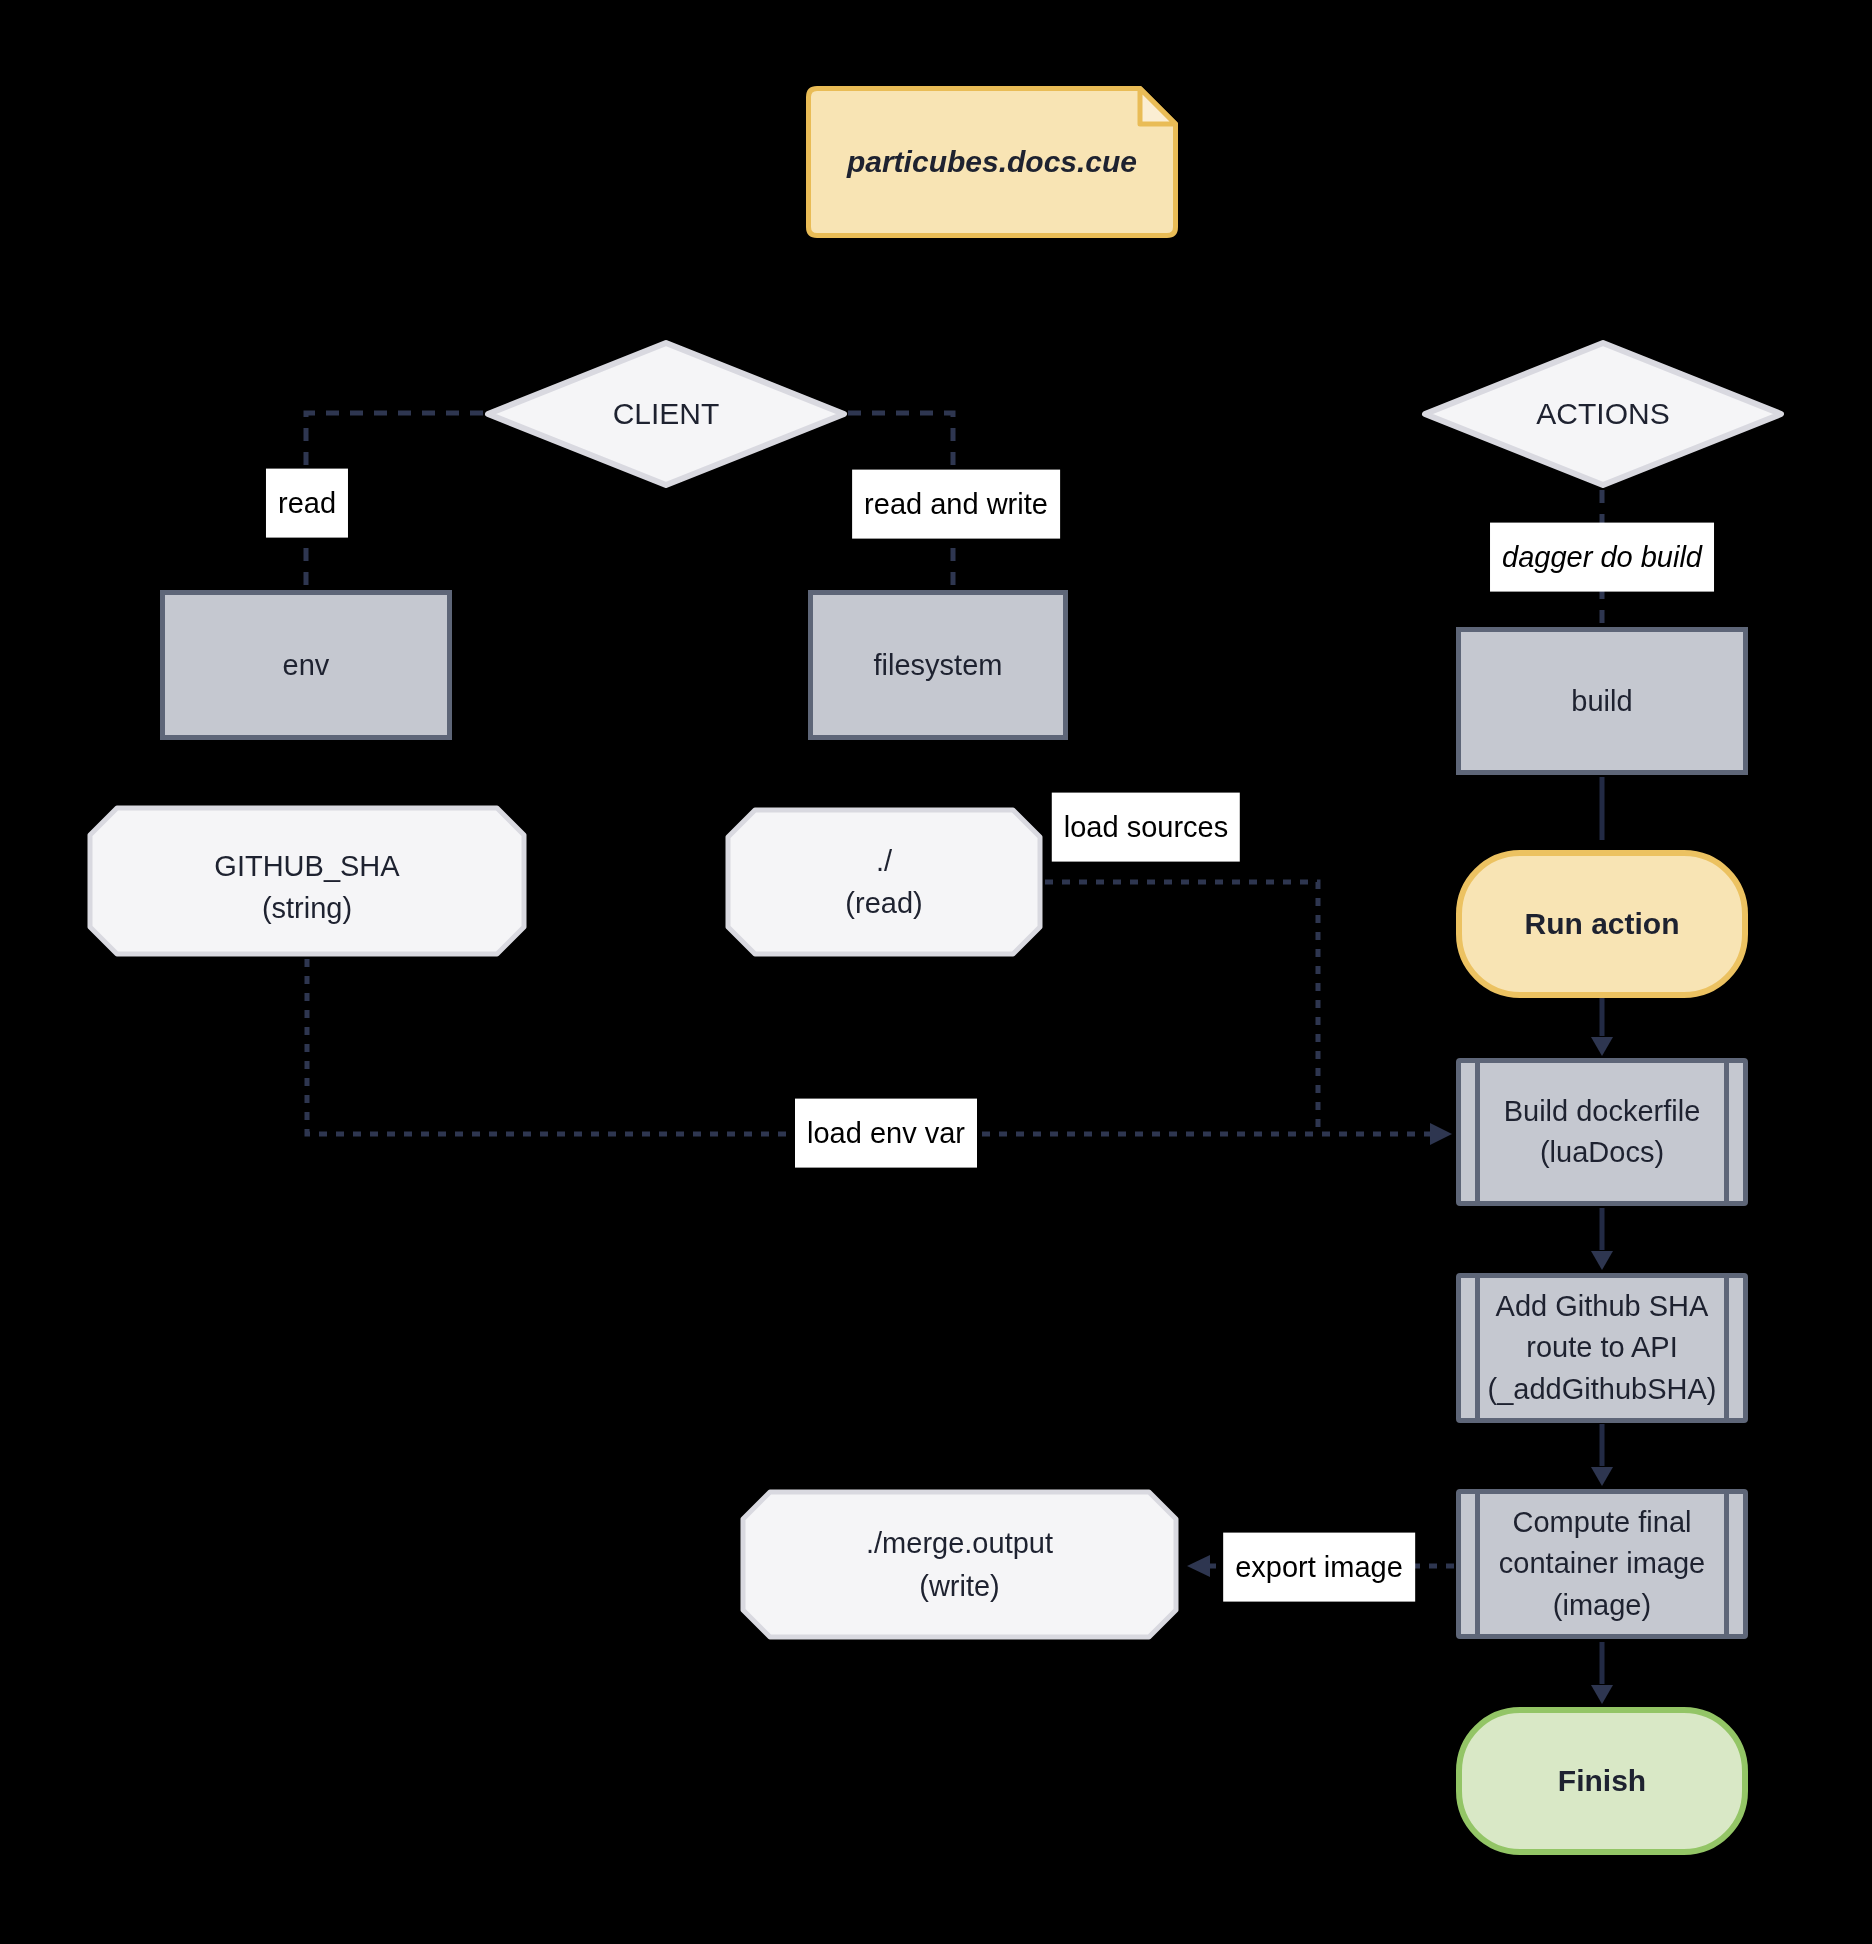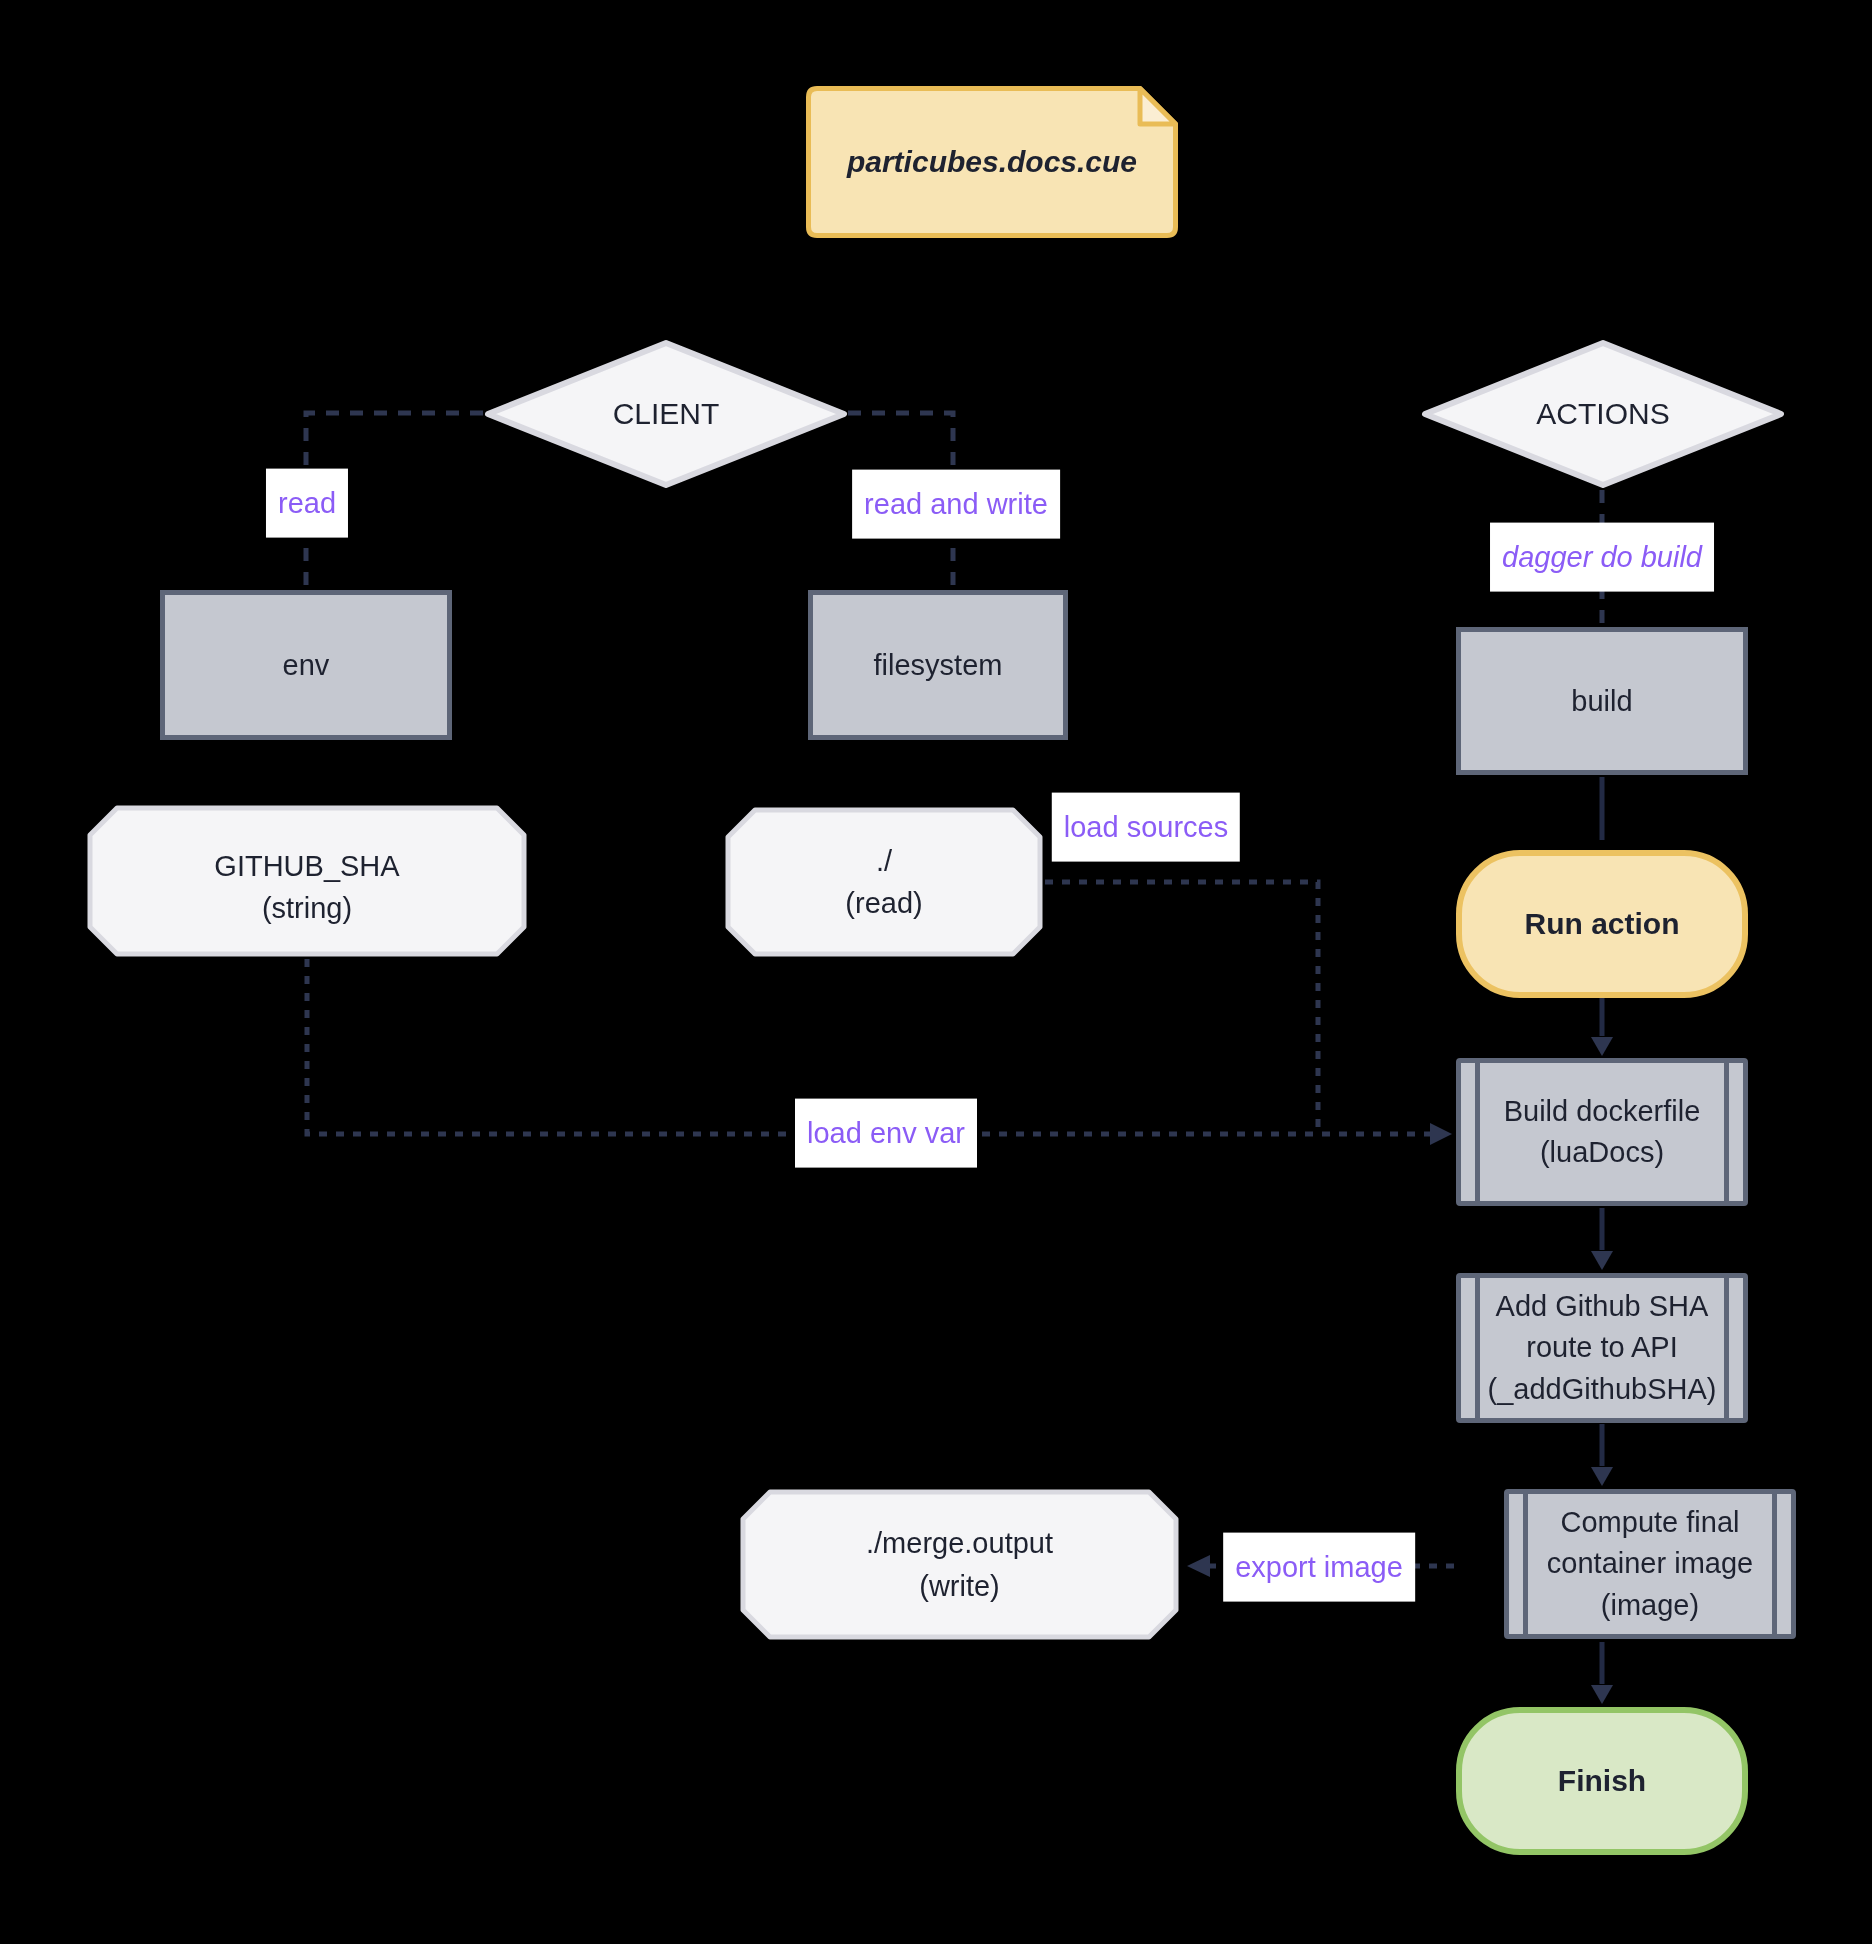--- a/index.html
+++ b/index.html
@@ -39,7 +39,7 @@
   
   .edge-label{
     position:absolute;transform:translate(-50%,-50%);
-    background:#FFFFFF;color:#8b5cf6;font-size:29px;line-height:1.2;
+    background:#FFFFFF;color:#000000;font-size:29px;line-height:1.2;
     padding:17px 12px;white-space:nowrap;
   }
   .note-text{

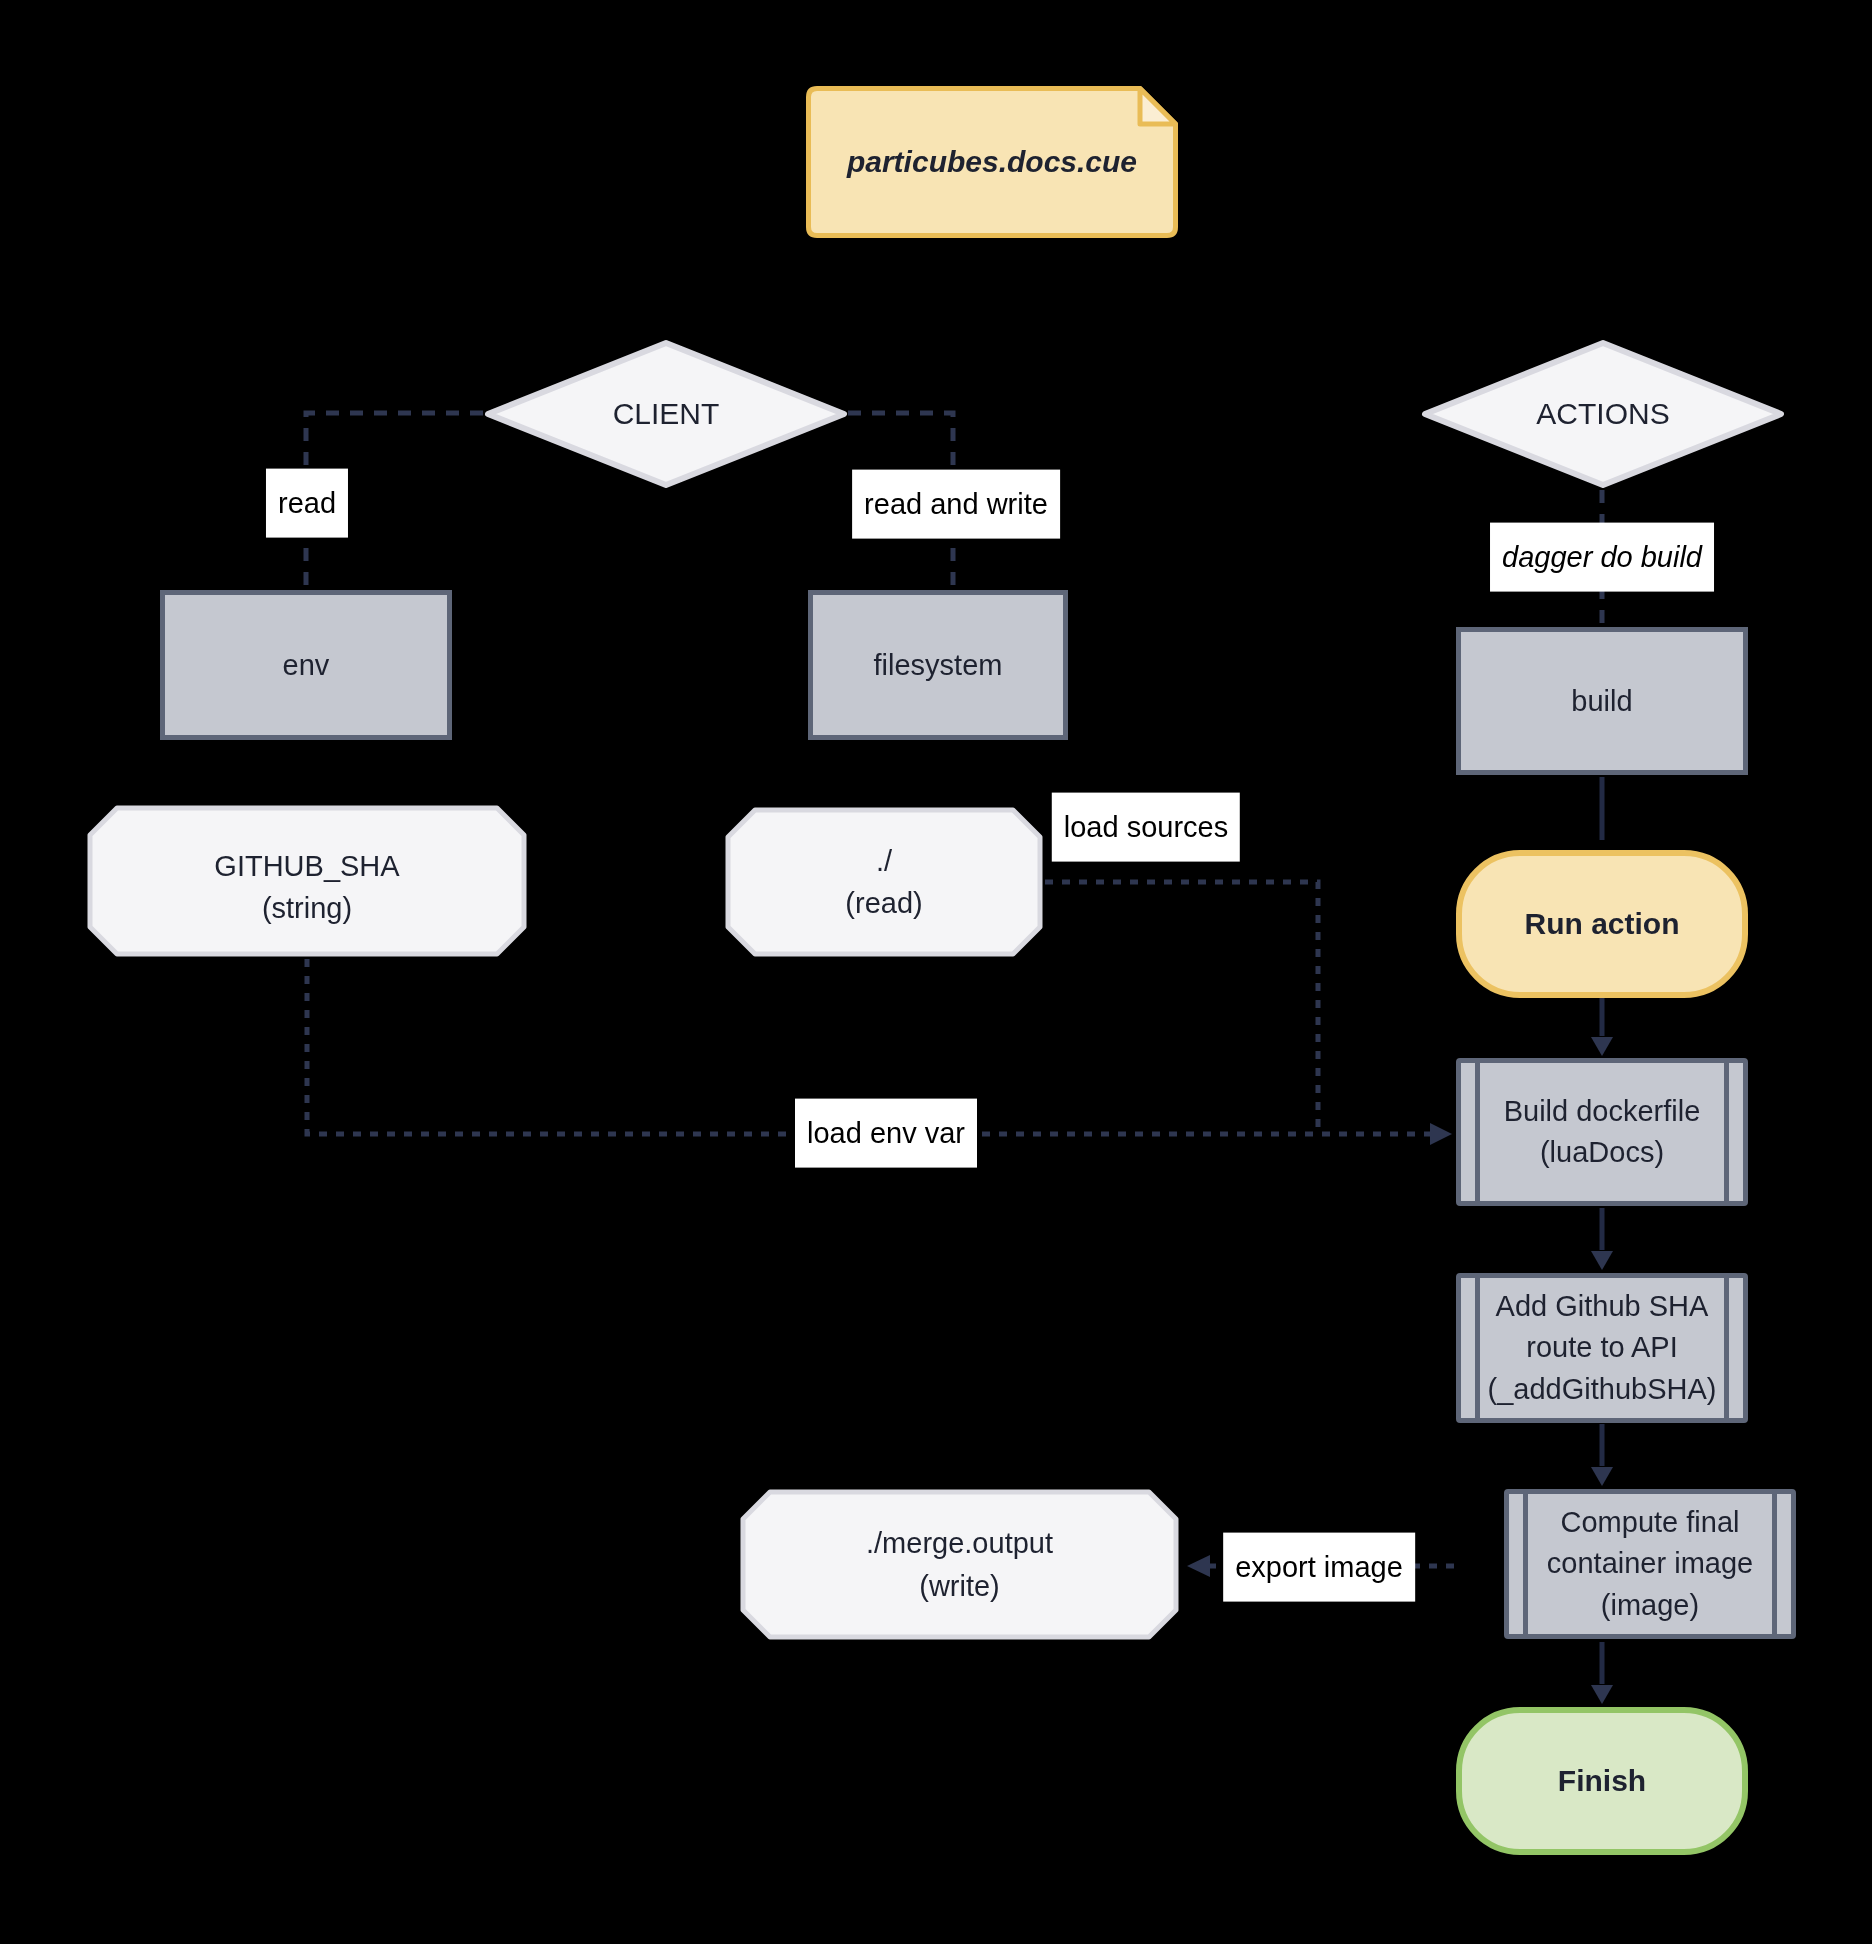--- a/index.html
+++ b/index.html
@@ -142,7 +142,7 @@
 (_addGithubSHA)</span>
   </div>
 
-  <div class="subroutine" style="left:1456px;top:1489px;width:292px;height:150px;margin-left:48px;">
+  <div class="subroutine" style="left:1456px;top:1489px;width:292px;height:150px;">
     <div class="sub-bar left"></div>
     <div class="sub-bar right"></div>
     <span>Compute final

